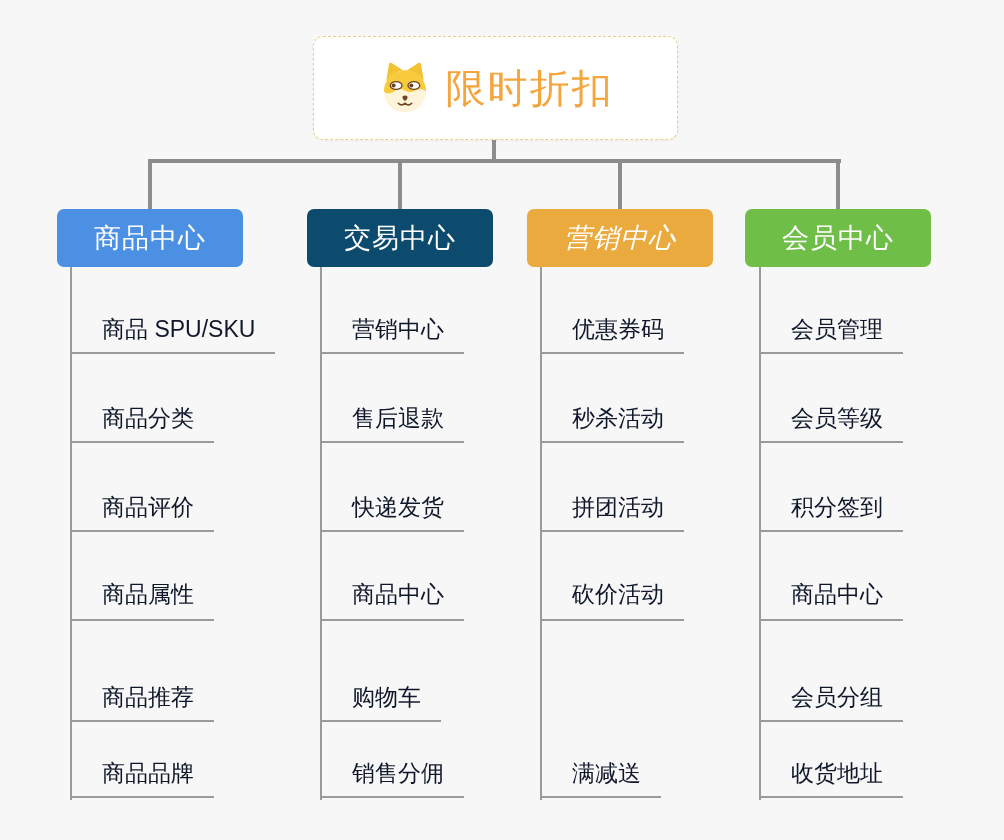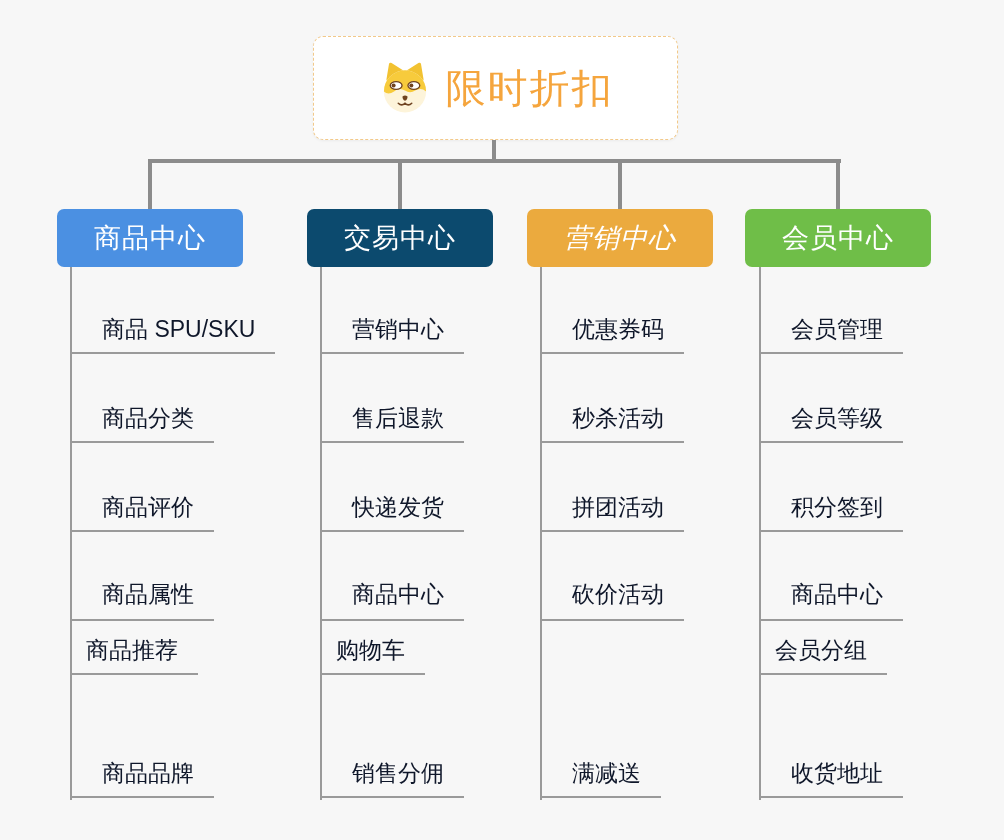--- a/index.html
+++ b/index.html
@@ -76,7 +76,7 @@
   .leaf.r2{top:401px;}
   .leaf.r3{top:490px;}
   .leaf.r4{top:579px;font-family:Liberation Mono, monospace;}
-  .leaf.r5{top:633px;padding-left:16px;}
+  .leaf.r5{top:680px;}
   .leaf.r6{top:756px;}
 </style>
 </head>

